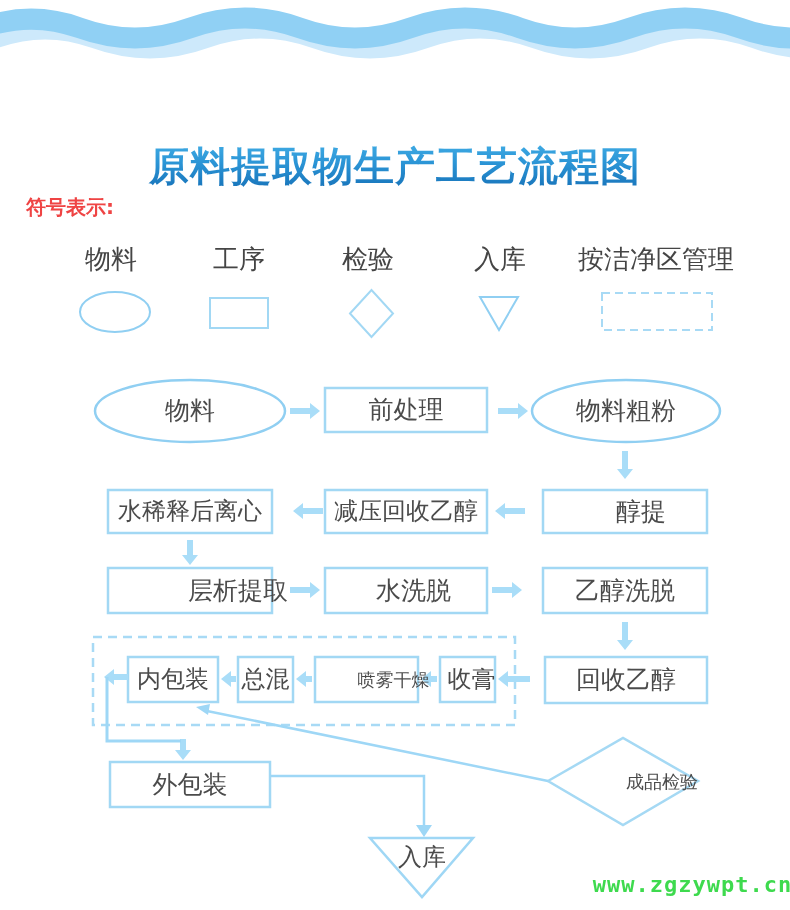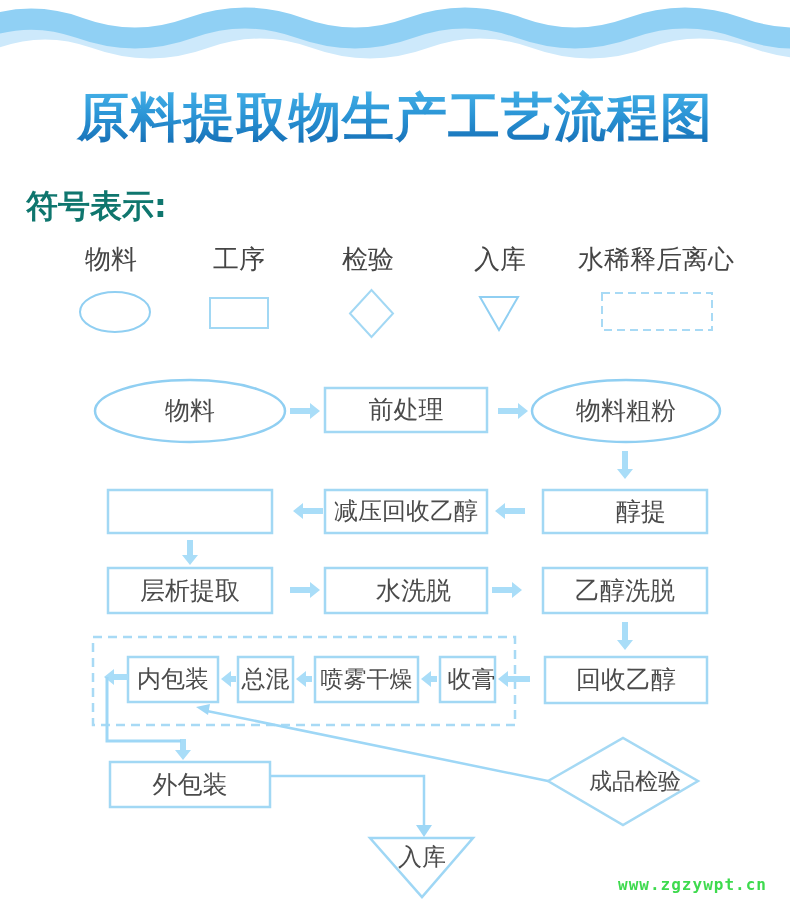--- a/index.html
+++ b/index.html
@@ -8,9 +8,9 @@
   .layer{position:absolute;left:0;top:0;}
   .lbl{position:absolute;display:flex;align-items:center;justify-content:center;
        text-align:center;color:#4b4b4b;line-height:1.1;white-space:nowrap;}
-  .title{font-size:52px;font-weight:bold;letter-spacing:1px;
+  .title{font-size:40px;font-weight:bold;letter-spacing:1px;
          background:linear-gradient(180deg,#49b5ea 0%,#2b95d6 45%,#1168b0 100%);
-         -webkit-background-clip:text;background-clip:text;color:transparent;}
+         -webkit-background-clip:text;background-clip:text;color:transparent;margin-top:48px;}
   .legend-heading{font-size:32px;font-weight:bold;color:#0f766e;justify-content:flex-start;}
   .legend-label{font-size:26px;color:#454545;}
   .node{font-size:25px;}

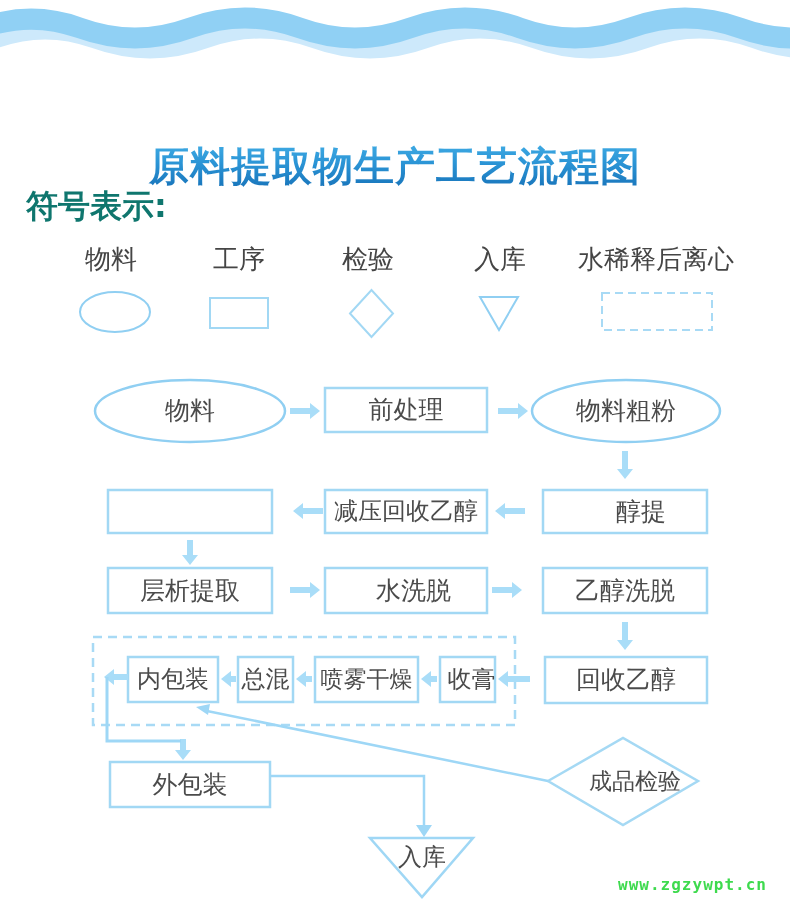--- a/index.html
+++ b/index.html
@@ -11,7 +11,7 @@
   .title{font-size:40px;font-weight:bold;letter-spacing:1px;
          background:linear-gradient(180deg,#49b5ea 0%,#2b95d6 45%,#1168b0 100%);
          -webkit-background-clip:text;background-clip:text;color:transparent;margin-top:48px;}
-  .legend-heading{font-size:32px;font-weight:bold;color:#0f766e;justify-content:flex-start;}
+  .legend-heading{font-size:20px;font-weight:bold;color:#ef4444;justify-content:flex-start;}
   .legend-label{font-size:26px;color:#454545;}
   .node{font-size:25px;}
   .f24{font-size:24px;} .f23{font-size:23px;}

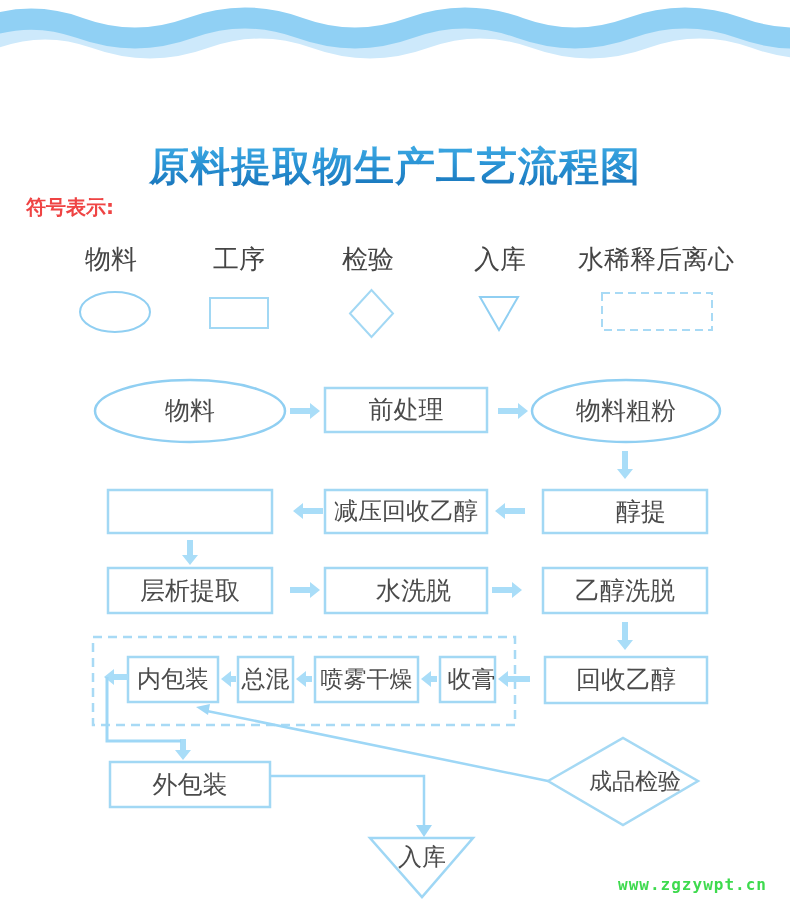--- a/index.html
+++ b/index.html
@@ -101,7 +101,7 @@
   <div class="lbl legend-label" style="left:199px;top:243px;width:80px;height:32px;">工序</div>
   <div class="lbl legend-label" style="left:328px;top:243px;width:80px;height:32px;">检验</div>
   <div class="lbl legend-label" style="left:460px;top:243px;width:80px;height:32px;">入库</div>
-  <div class="lbl legend-label" style="left:566px;top:243px;width:180px;height:32px;">水稀释后离心</div>
+  <div class="lbl legend-label" style="left:566px;top:243px;width:180px;height:32px;">按洁净区管理</div>
 
   <div class="lbl node" style="left:95px;top:381px;width:190px;height:60px;">物料</div>
   <div class="lbl node" style="left:325px;top:388px;width:162px;height:44px;">前处理</div>

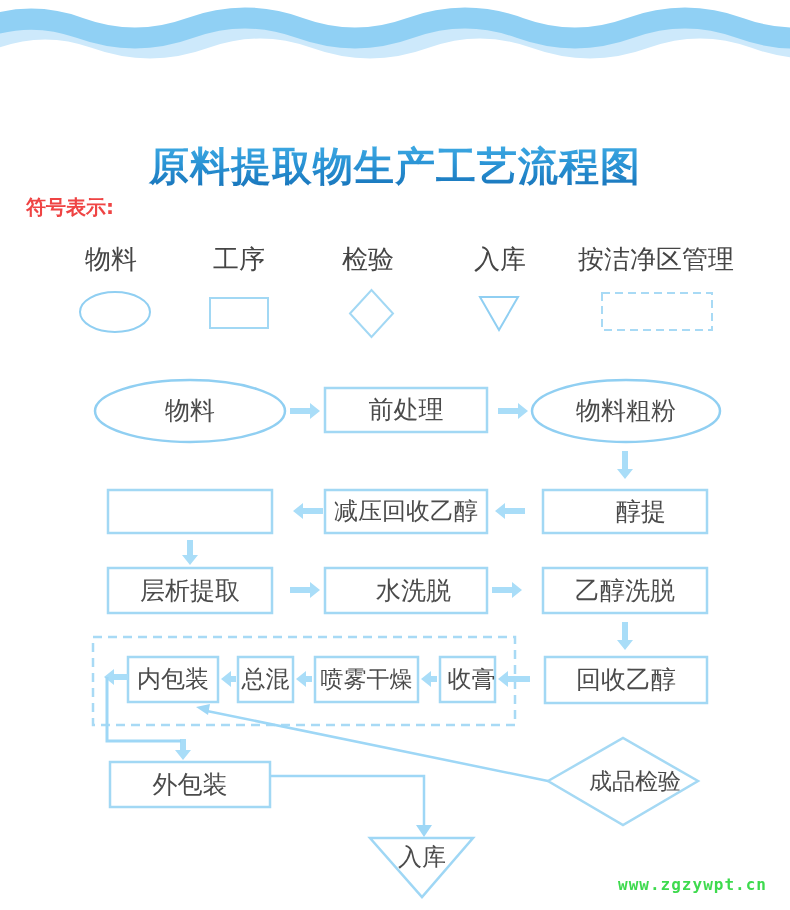--- a/index.html
+++ b/index.html
@@ -107,6 +107,7 @@
   <div class="lbl node" style="left:325px;top:388px;width:162px;height:44px;">前处理</div>
   <div class="lbl node" style="left:532px;top:381px;width:188px;height:60px;">物料粗粉</div>
 
+  <div class="lbl node f24" style="left:108px;top:490px;width:164px;height:43px;">水稀释后离心</div>
   <div class="lbl node f24" style="left:325px;top:490px;width:162px;height:43px;">减压回收乙醇</div>
   <div class="lbl node" style="left:543px;top:490px;width:196px;height:43px;border-radius:10px;">醇提</div>
 

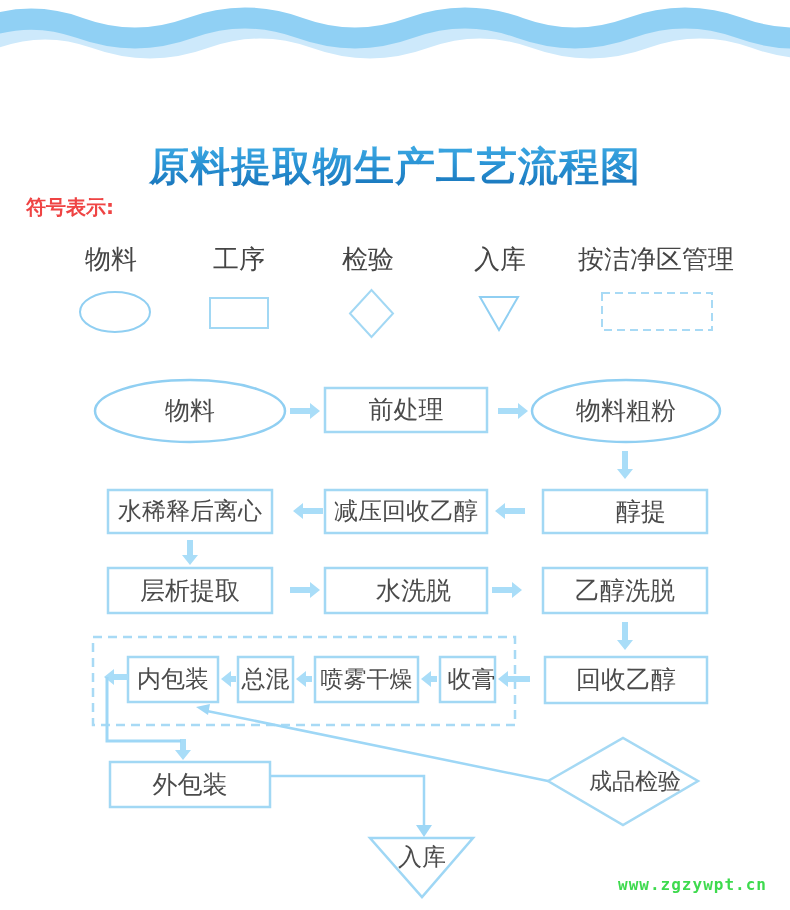--- a/index.html
+++ b/index.html
@@ -111,7 +111,7 @@
   <div class="lbl node f24" style="left:325px;top:490px;width:162px;height:43px;">减压回收乙醇</div>
   <div class="lbl node" style="left:543px;top:490px;width:196px;height:43px;border-radius:10px;">醇提</div>
 
-  <div class="lbl node" style="left:108px;top:568px;width:164px;height:45px;">层析提取</div>
+  <div class="lbl node" style="left:108px;top:568px;width:164px;height:45px;padding-left:48px;">层析提取</div>
   <div class="lbl node" style="left:325px;top:568px;width:177px;height:45px;">水洗脱</div>
   <div class="lbl node" style="left:543px;top:568px;width:164px;height:45px;">乙醇洗脱</div>
 

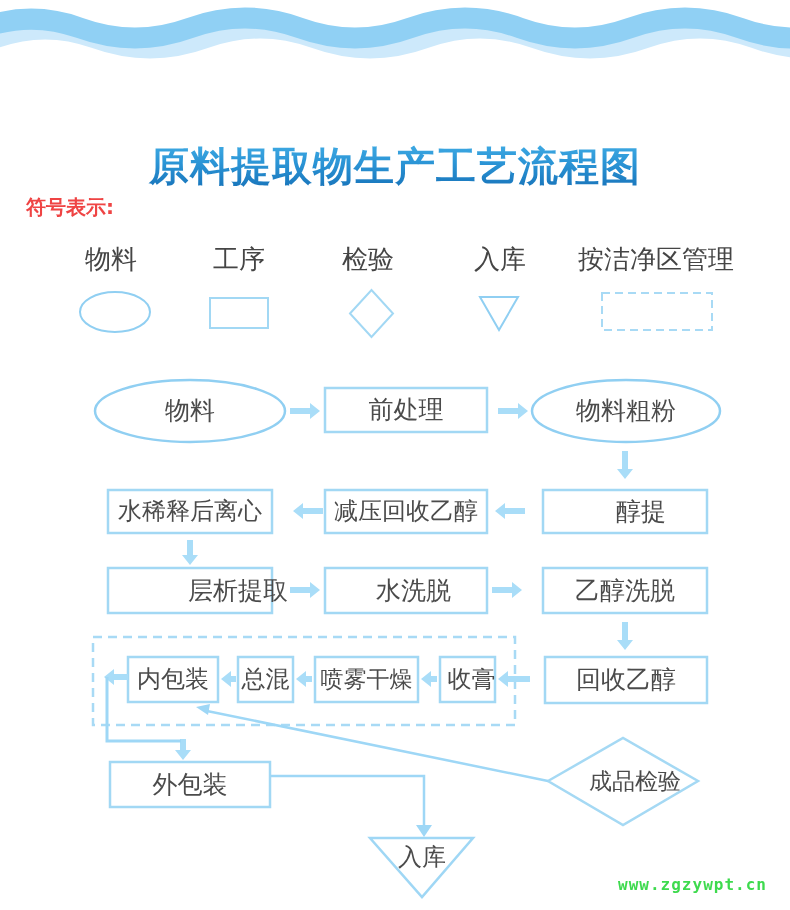--- a/index.html
+++ b/index.html
@@ -14,7 +14,7 @@
   .legend-heading{font-size:20px;font-weight:bold;color:#ef4444;justify-content:flex-start;}
   .legend-label{font-size:26px;color:#454545;}
   .node{font-size:25px;}
-  .f24{font-size:24px;} .f23{font-size:23px;}
+  .f24{font-size:24px;} .f23{font-size:18px;padding-left:27px;}
   .watermark{font-family:"DejaVu Sans Mono","Liberation Mono",monospace;
              font-size:16px;font-weight:bold;color:#3eda4e;letter-spacing:1px;}
 </style>

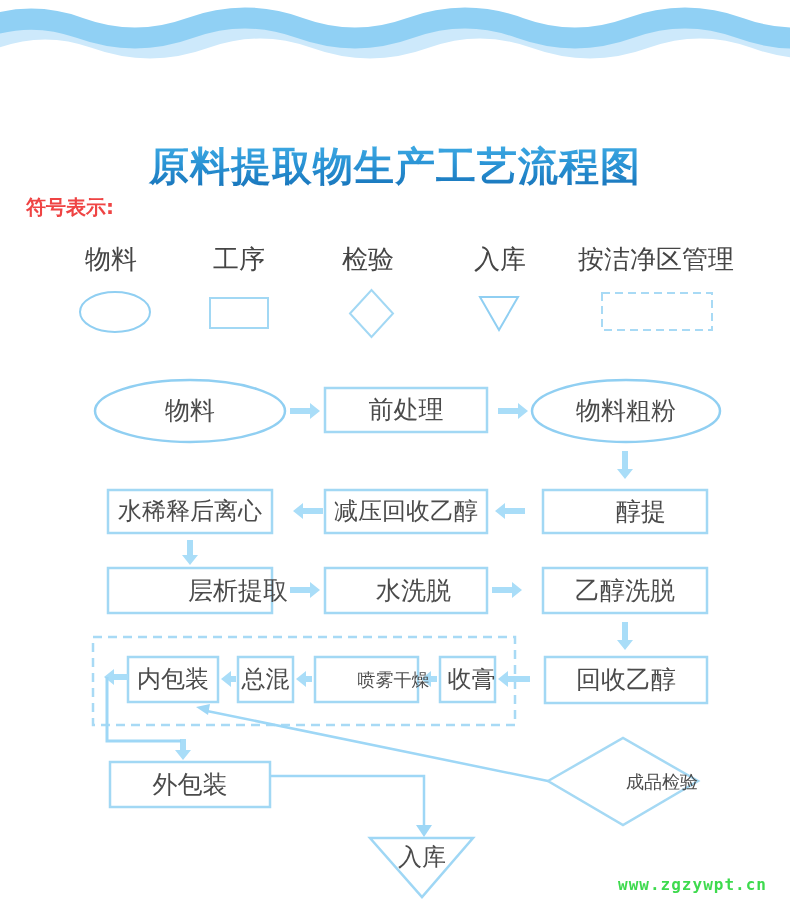--- a/index.html
+++ b/index.html
@@ -16,7 +16,7 @@
   .node{font-size:25px;}
   .f24{font-size:24px;} .f23{font-size:18px;padding-left:27px;}
   .watermark{font-family:"DejaVu Sans Mono","Liberation Mono",monospace;
-             font-size:16px;font-weight:bold;color:#3eda4e;letter-spacing:1px;}
+             font-size:22px;font-weight:bold;color:#3eda4e;letter-spacing:1px;}
 </style>
 </head>
 <body>

